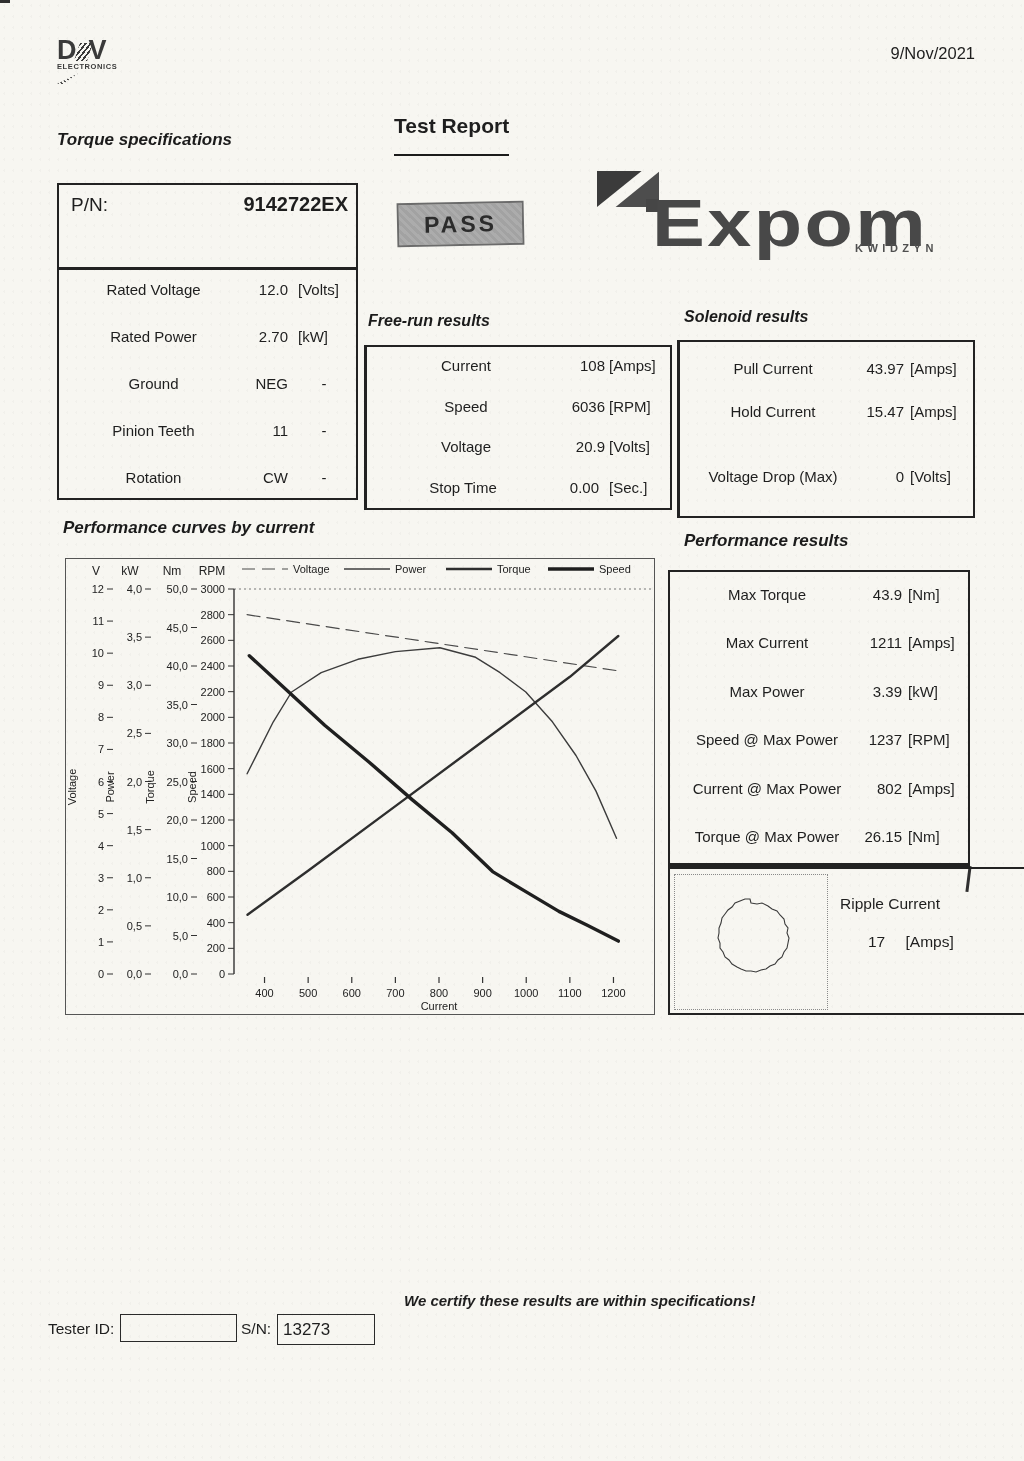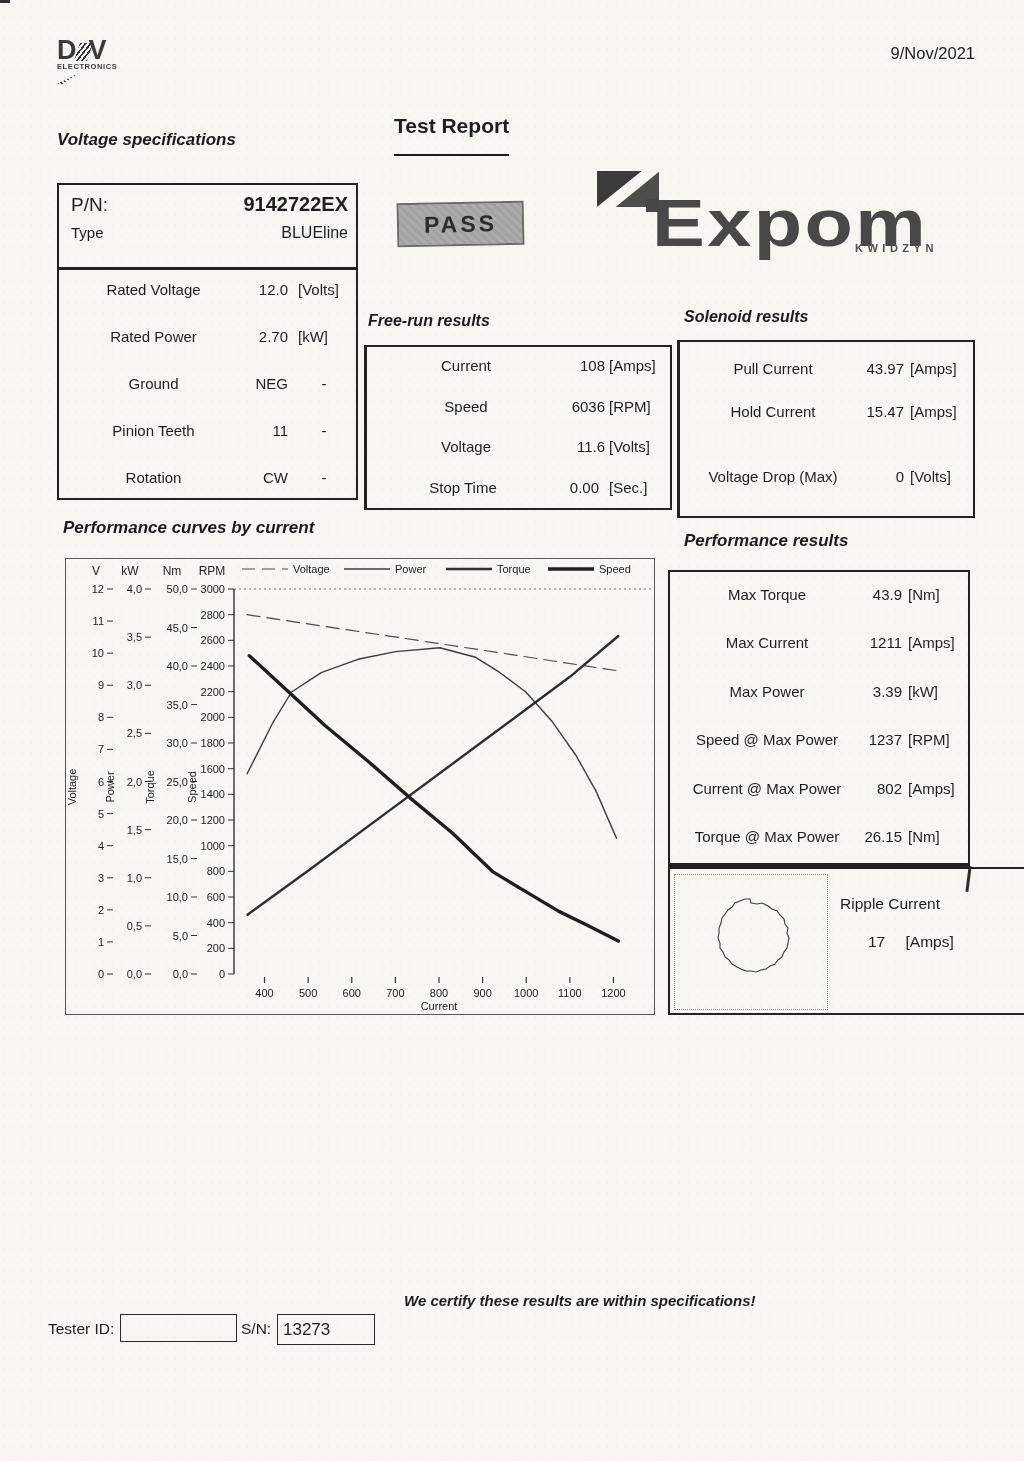--- a/index.html
+++ b/index.html
@@ -64,7 +64,7 @@
 
   <div class="abs" style="left:780px;top:44px;width:195px;text-align:right;font-size:16.5px;">9/Nov/2021</div>
 
-  <div class="abs h-italic" style="left:57px;top:130px;">Voltage specifications</div>
+  <div class="abs h-italic" style="left:57px;top:130px;">Torque specifications</div>
   <div class="abs report-title" style="left:394px;top:114px;">Test Report</div>
 
   <div class="box" style="left:57px;top:183px;width:301px;height:317px;">

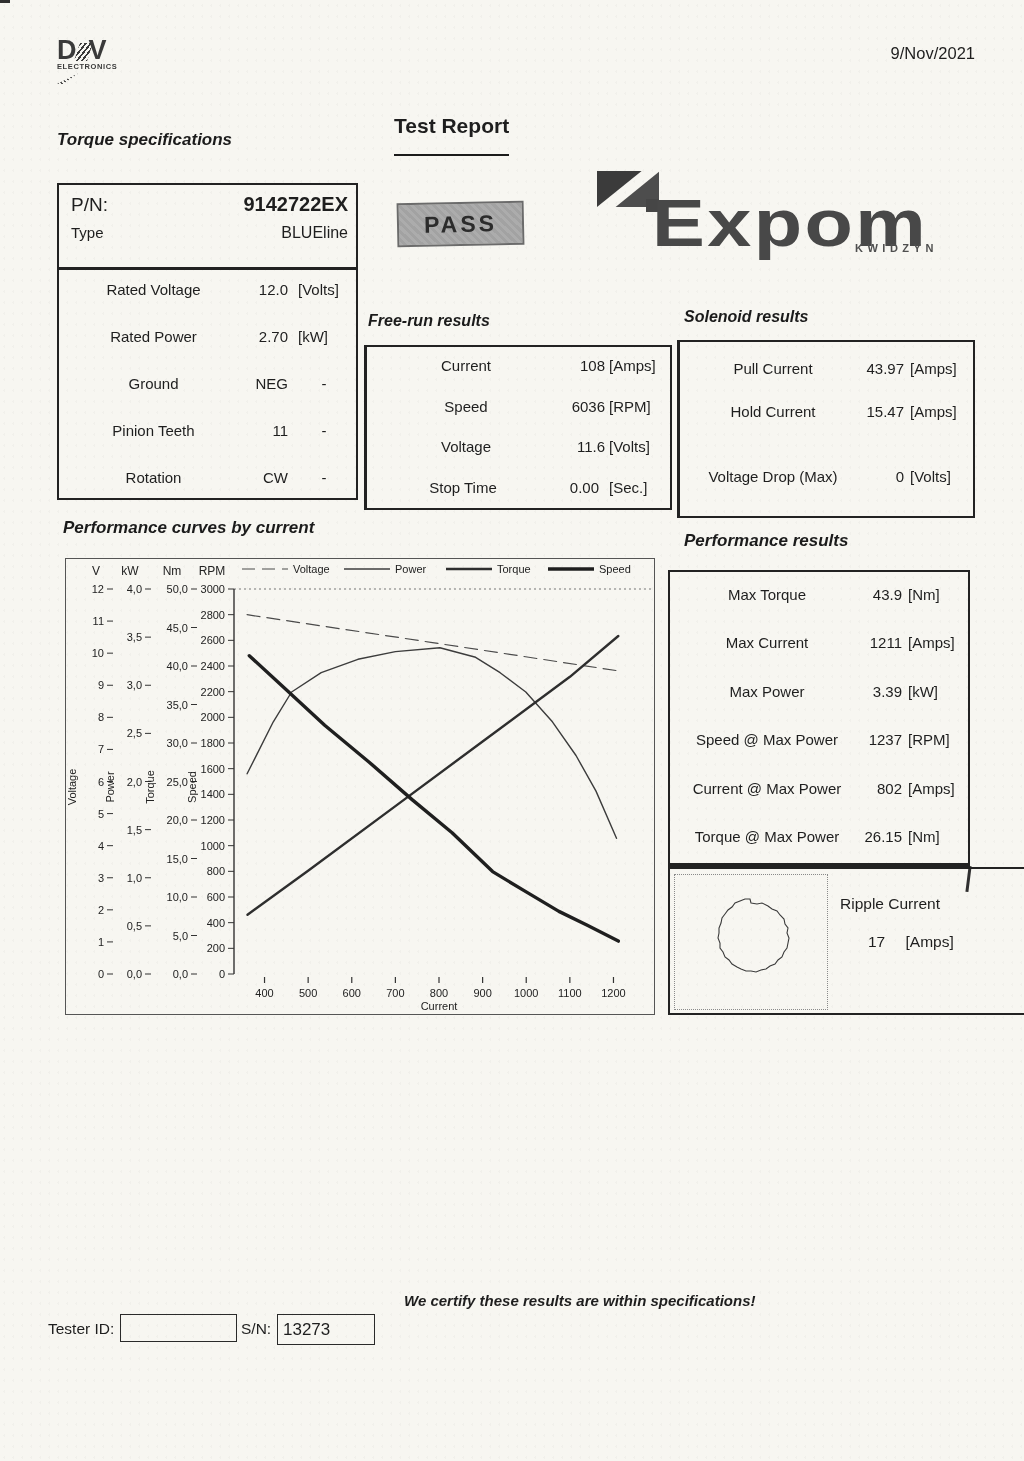--- a/index.html
+++ b/index.html
@@ -71,10 +71,6 @@
     <div class="spec-top-row" style="padding:8px 8px 0 12px;">
       <span style="font-size:19px;">P/N:</span>
       <span style="font-size:20px;font-weight:bold;">9142722EX</span>
-    </div>
-    <div class="spec-top-row" style="padding:8px 8px 0 12px;">
-      <span style="font-size:15px;">Type</span>
-      <span style="font-size:16px;">BLUEline</span>
     </div>
     <div class="divider" style="top:82px;"></div>
     <div style="position:absolute;top:96px;left:12px;right:6px;bottom:12px;display:flex;flex-direction:column;justify-content:space-between;">

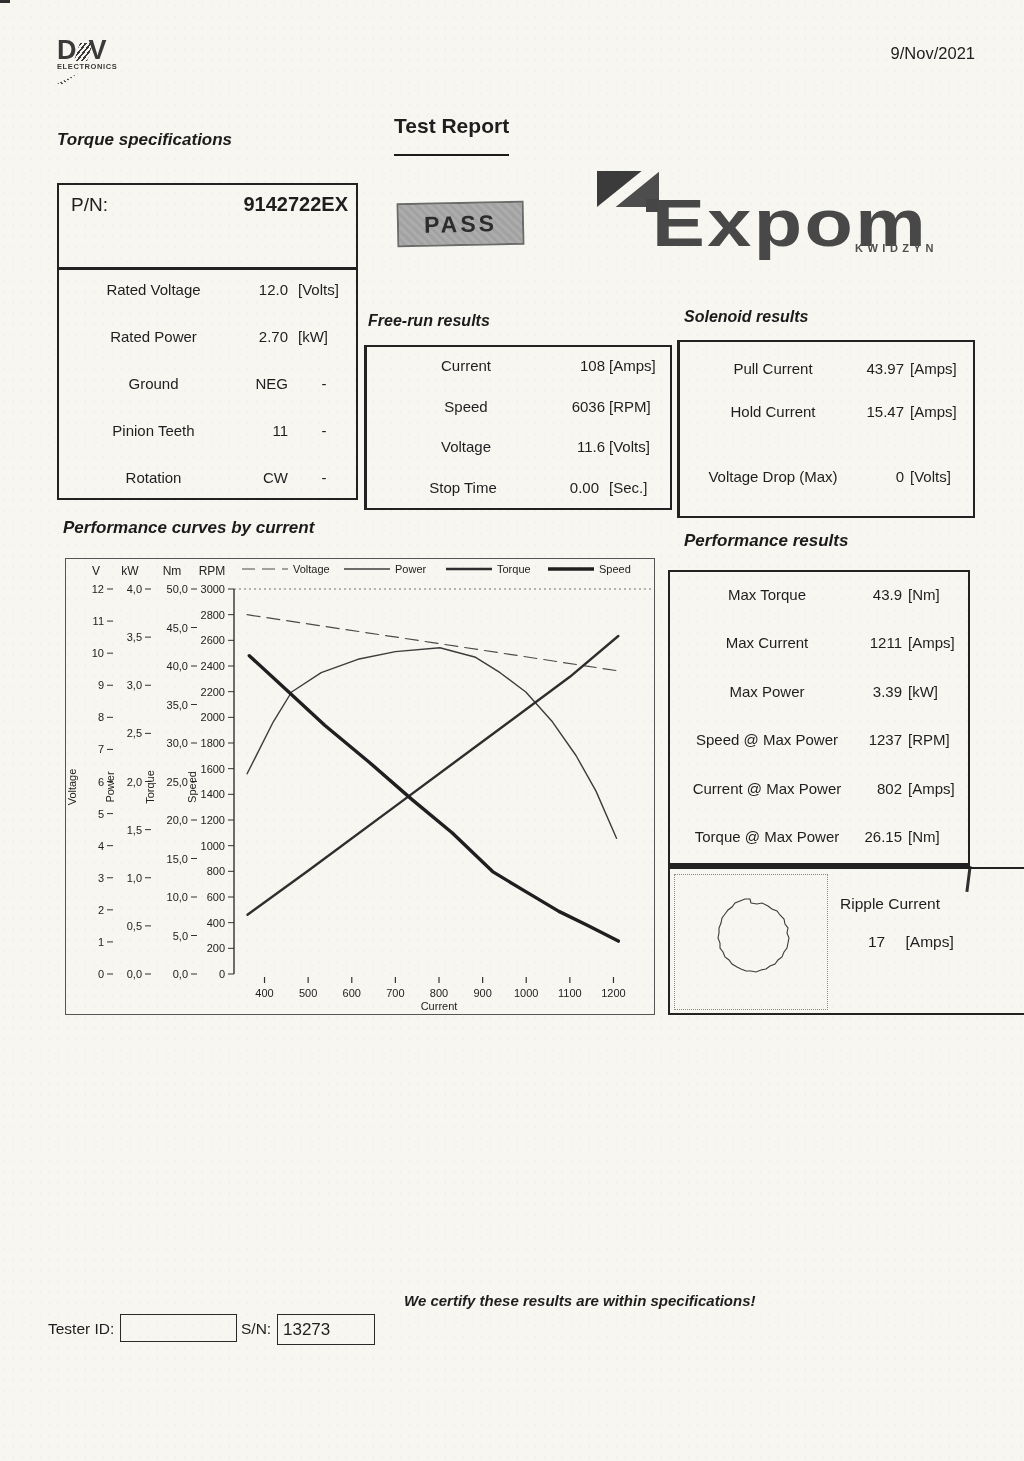--- a/index.html
+++ b/index.html
@@ -127,7 +127,7 @@
       </div>
       <div class="kv-row">
         <span class="kv-lbl">Voltage</span>
-        <span class="kv-val" style="min-width:46px;">11.6</span>
+        <span class="kv-val" style="min-width:46px;">20.9</span>
         <span class="kv-unit" style="width:54px;margin-left:4px;">[Volts]</span>
       </div>
       <div class="kv-row">

